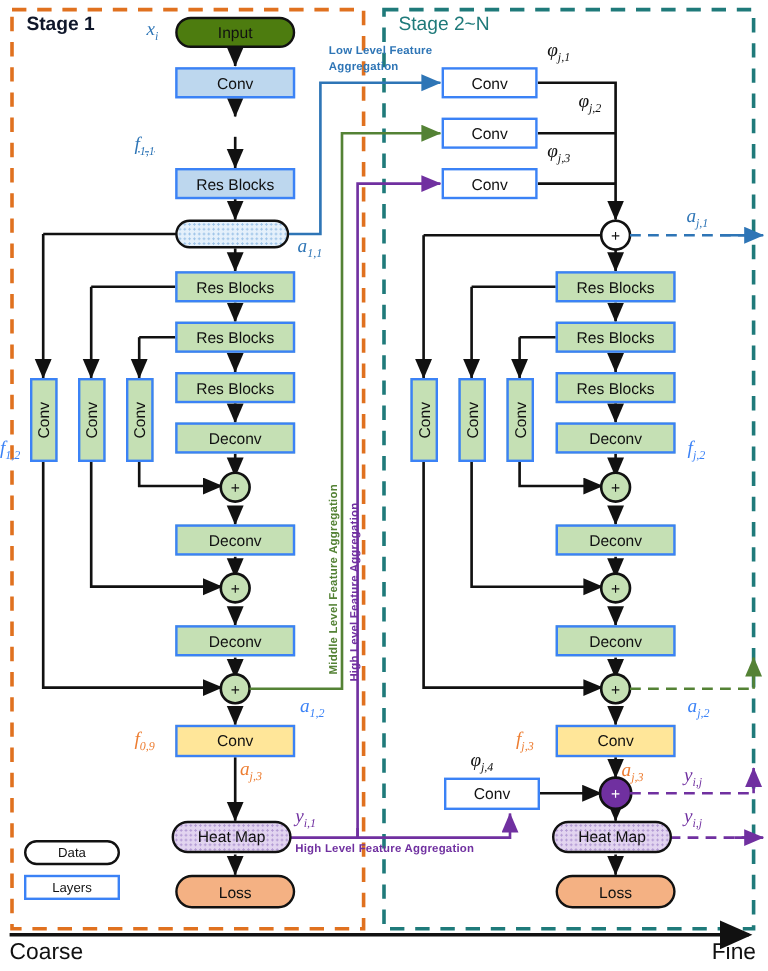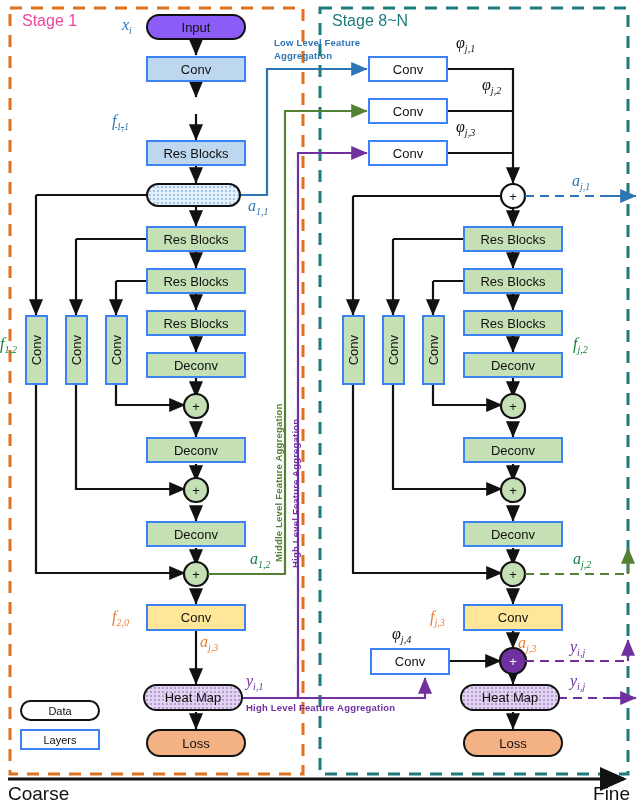--- a/index.html
+++ b/index.html
@@ -26,7 +26,7 @@
   .lbl-purple{color:#7030a0;}
   .lbl-black{color:#111;}
   .stage-title{position:absolute;font-size:16px;white-space:nowrap;}
-  .stage1-t{color:#ec4899;}
+  .stage1-t{color:#0f172a;font-weight:bold;}
   .stage2-t{color:#1f7a7a;}
   .aggr{position:absolute;font-size:9.5px;font-weight:bold;white-space:nowrap;letter-spacing:.2px;}
   .aggr-blue{color:#2e75b6;}

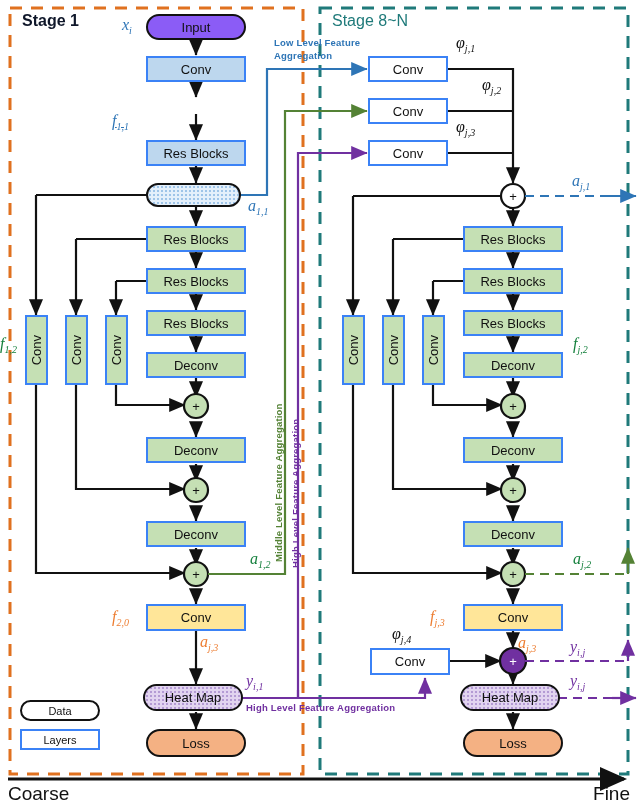--- a/index.html
+++ b/index.html
@@ -198,7 +198,7 @@
   <div class="stage-title stage1-t" style="left:22px;top:12px;">Stage 1</div>
   <div class="stage-title stage2-t" style="left:332px;top:12px;">Stage 8~N</div>
 
-  <div class="box data" style="left:146px;top:14px;width:100px;height:26px;background:#8b5cf6;">Input</div>
+  <div class="box data" style="left:146px;top:14px;width:100px;height:26px;background:#4d7c0f;">Input</div>
   <div class="box blue" style="left:146px;top:56px;width:100px;height:26px;">Conv</div>
   <div class="box blue" style="left:146px;top:140px;width:100px;height:26px;">Res Blocks</div>
   <div class="box data" style="left:146px;top:183px;width:95px;height:24px;

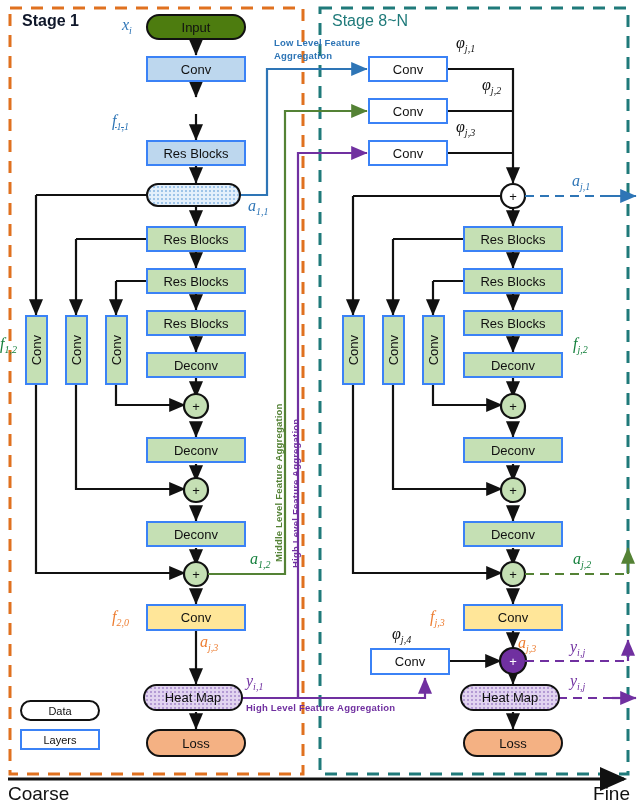--- a/index.html
+++ b/index.html
@@ -196,7 +196,7 @@
   </svg>
 
   <div class="stage-title stage1-t" style="left:22px;top:12px;">Stage 1</div>
-  <div class="stage-title stage2-t" style="left:332px;top:12px;">Stage 8~N</div>
+  <div class="stage-title stage2-t" style="left:332px;top:12px;">Stage 2~N</div>
 
   <div class="box data" style="left:146px;top:14px;width:100px;height:26px;background:#4d7c0f;">Input</div>
   <div class="box blue" style="left:146px;top:56px;width:100px;height:26px;">Conv</div>

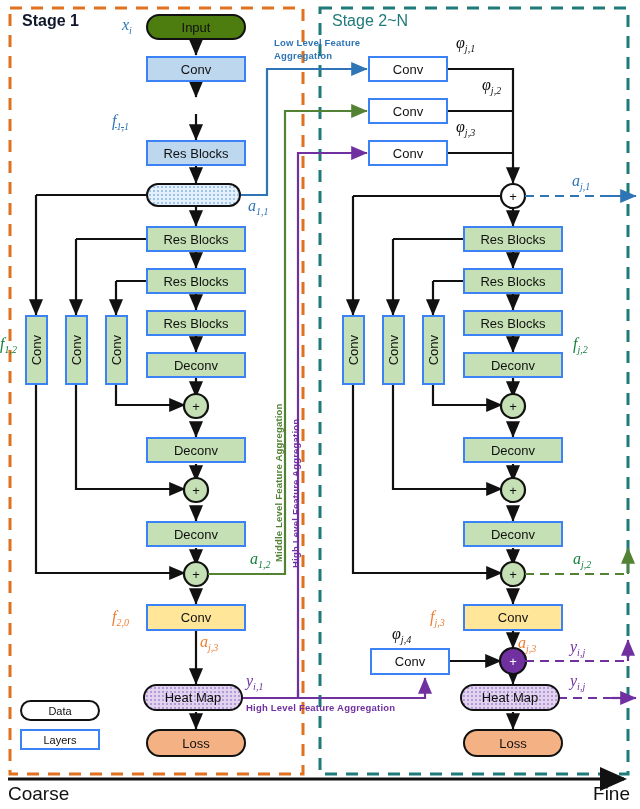--- a/index.html
+++ b/index.html
@@ -21,7 +21,7 @@
        font-size:16px;white-space:nowrap;}
   .lbl sub{font-size:10px;font-style:italic;}
   .lbl-blue{color:#2e75b6;}
-  .lbl-green{color:#15803d;}
+  .lbl-green{color:#3b82f6;margin-top:30px;}
   .lbl-orange{color:#ed7d31;}
   .lbl-purple{color:#7030a0;}
   .lbl-black{color:#111;}

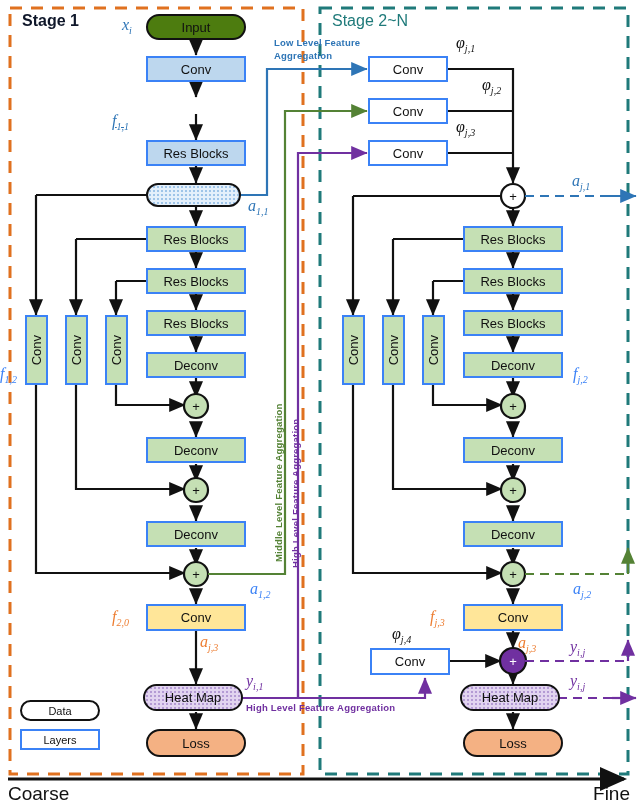--- a/index.html
+++ b/index.html
@@ -267,7 +267,7 @@
     <span>a</span><sub>1,2</sub>
   </div>
   <div class="lbl lbl-orange" style="left:112px;top:608px;">
-    <span>f</span><sub>2,0</sub>
+    <span>f</span><sub>0,9</sub>
   </div>
   <div class="lbl lbl-orange" style="left:200px;top:633px;">
     <span>a</span><sub>j,3</sub>

